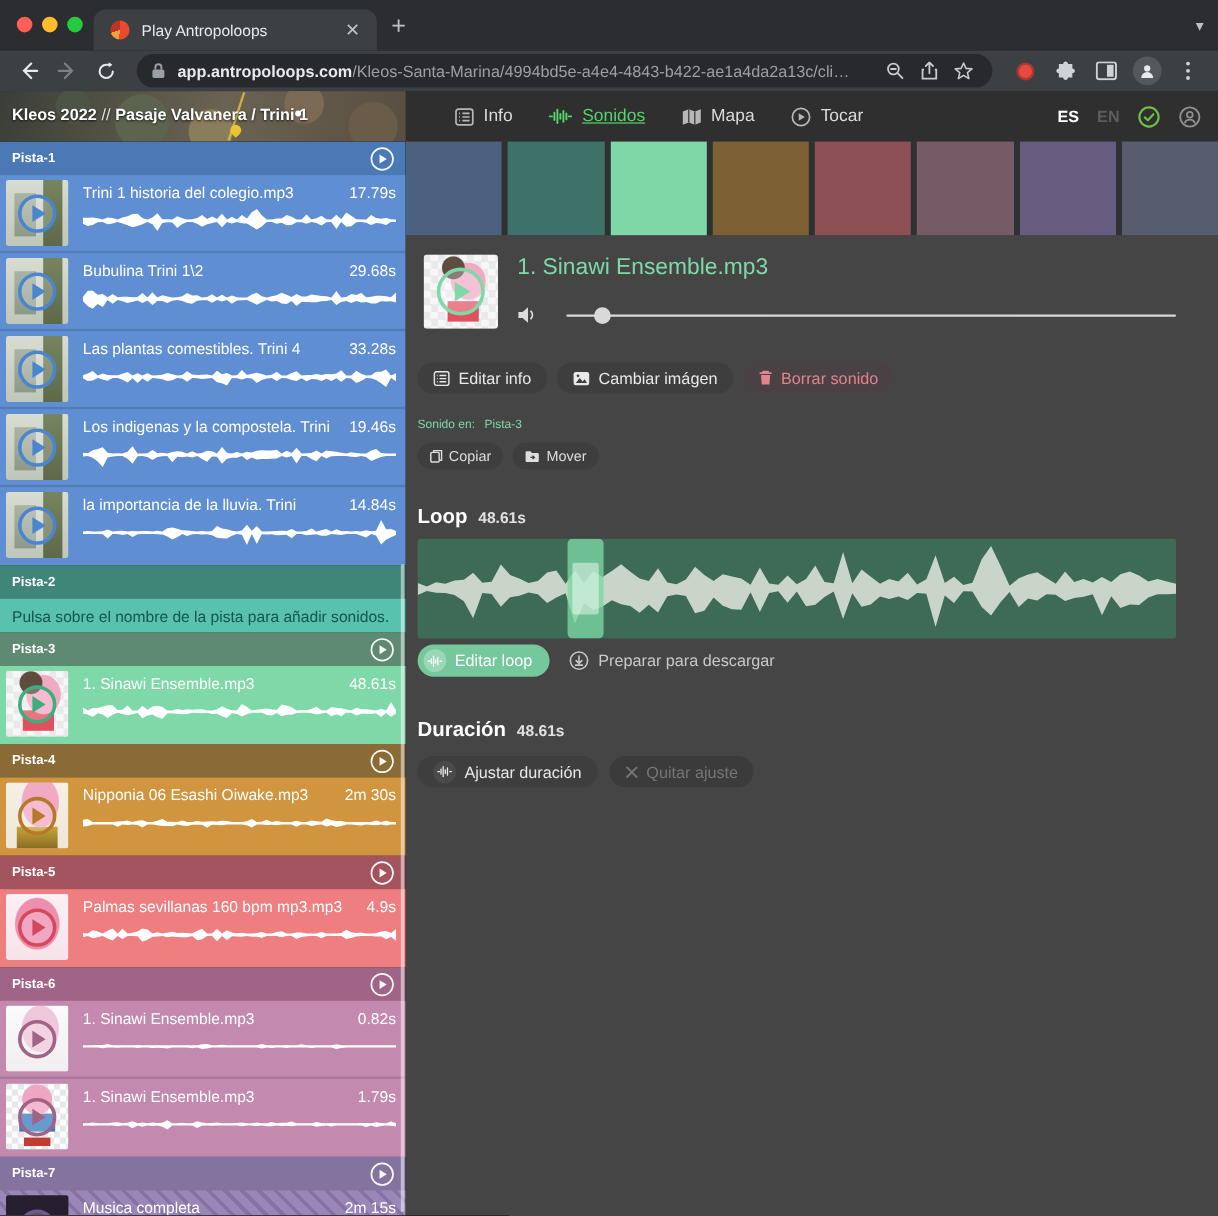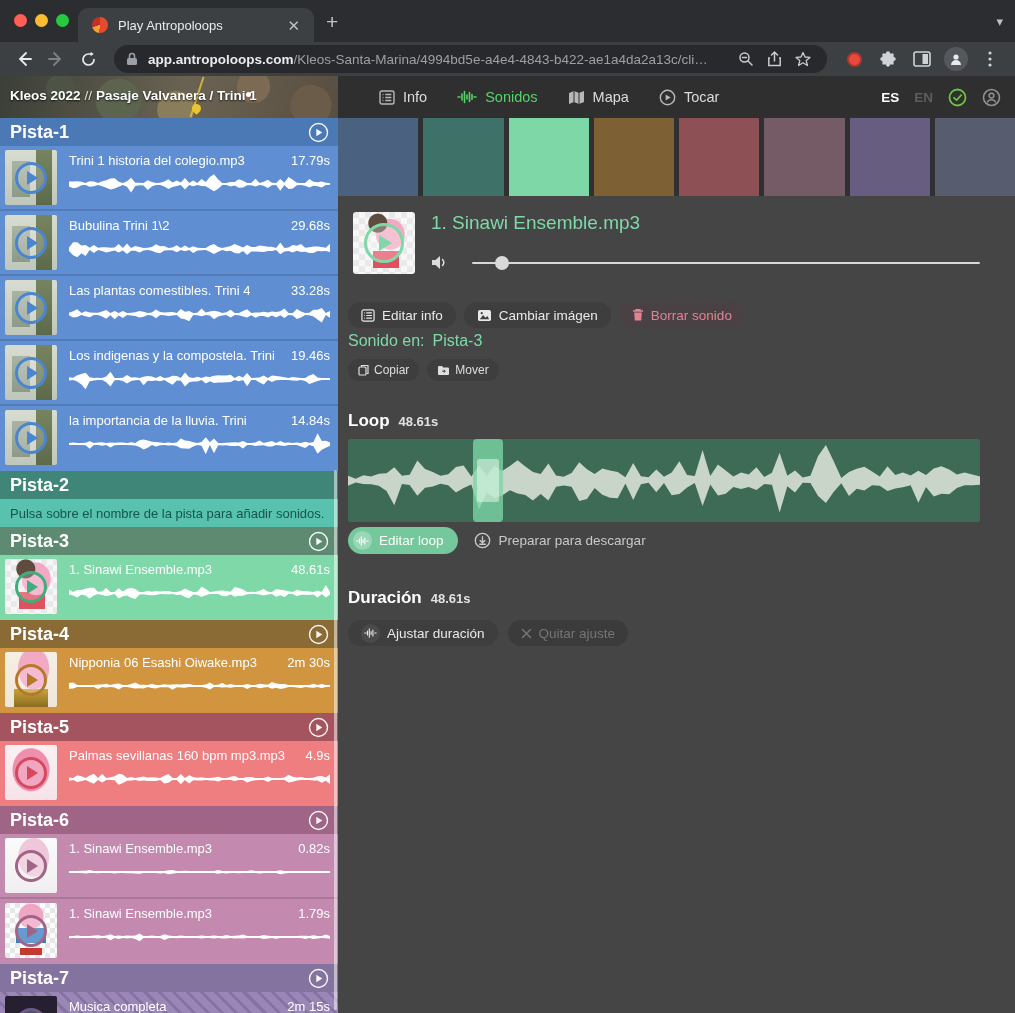--- a/index.html
+++ b/index.html
@@ -44,7 +44,7 @@
   .app-nav{flex:1;display:flex;align-items:center;padding-left:41px;gap:30px;}
   .nav-item{display:flex;align-items:center;gap:8px;color:#dcdcdc;font-size:14.5px;}
   .nav-item svg{opacity:.85;}
-  .nav-item.active{color:#55d46a;}
+  .nav-item.active{color:#55d46a;text-decoration:underline;}
   .nav-item.active svg{opacity:1;}
   .lang{margin-left:auto;display:flex;align-items:center;gap:15px;padding-right:14px;}
   .lang-es{color:#fff;font-weight:bold;font-size:13.5px;}

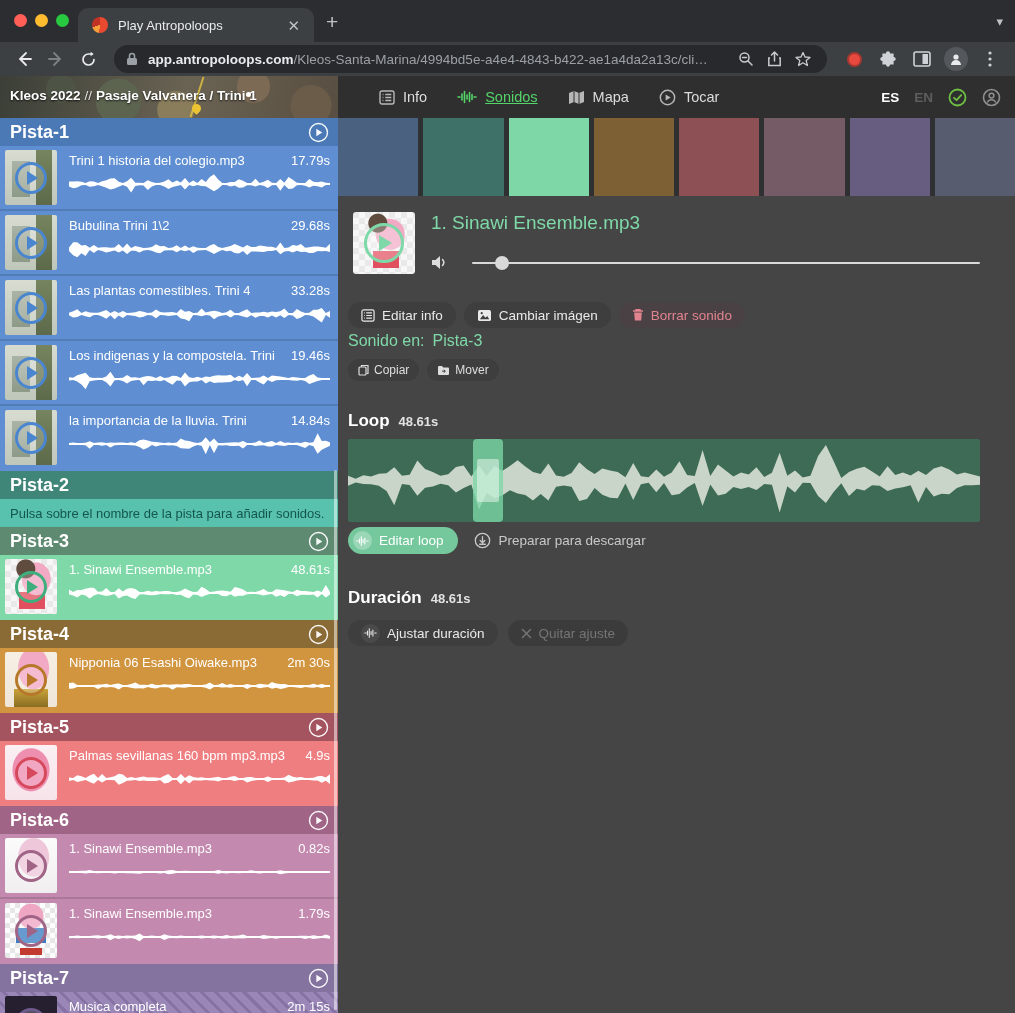--- a/index.html
+++ b/index.html
@@ -56,7 +56,7 @@
   .sidebar{width:338px;flex:0 0 auto;position:relative;overflow:hidden;background:#262626;}
   .track{position:relative;}
   .track-head{height:28px;display:flex;align-items:center;padding:0 9px 0 10px;}
-  .track-name{color:#fff;font-weight:bold;font-size:18px;}
+  .track-name{color:#fff;font-weight:bold;font-size:11px;}
   .track-play{margin-left:auto;display:flex;}
   .track-note{height:28px;display:flex;align-items:center;padding:0 10px;font-size:13px;text-align:right;}
   .clip{height:65px;display:flex;border-bottom:2px solid rgba(0,0,0,.13);}

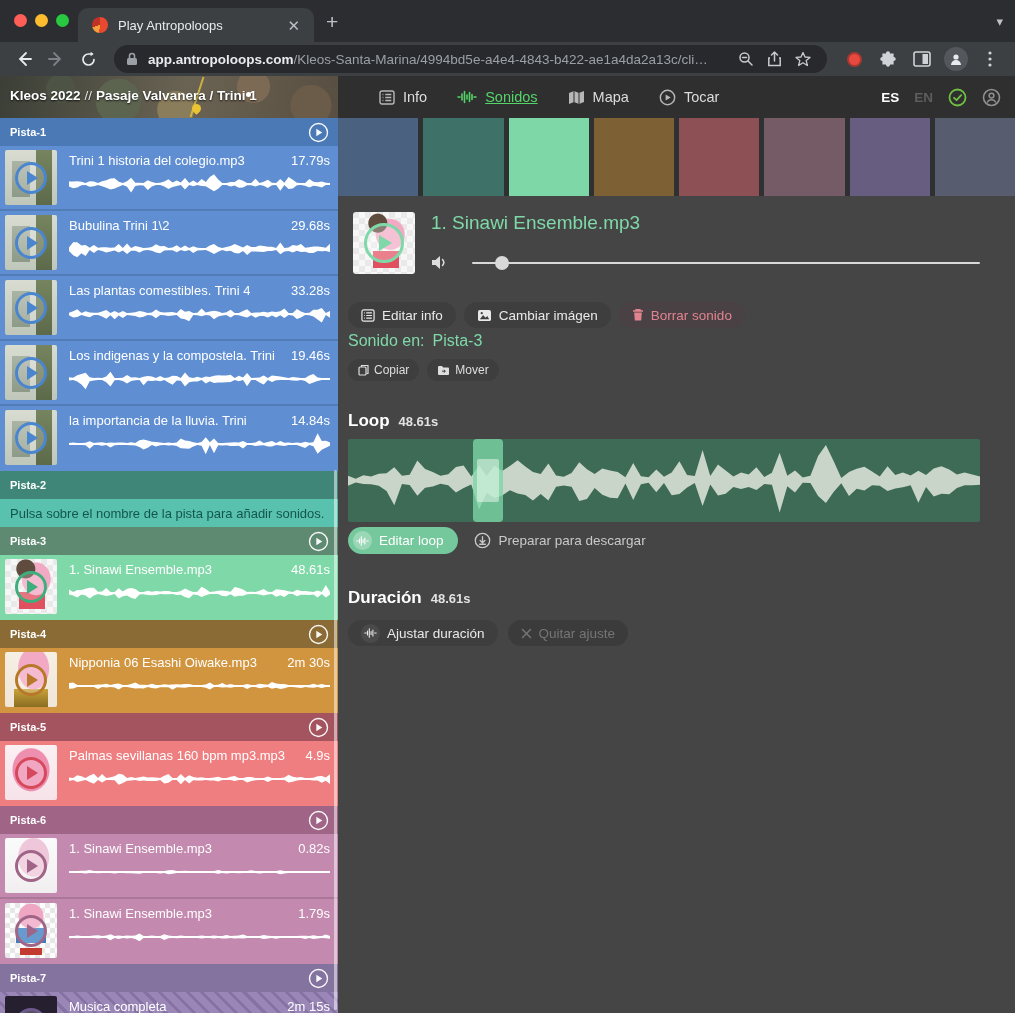--- a/index.html
+++ b/index.html
@@ -115,7 +115,7 @@
   .pill{height:26px;border-radius:13px;background:#3e3e3e;color:#e9e9e9;font-size:13.5px;display:inline-flex;align-items:center;gap:7px;padding:0 13px;white-space:nowrap;}
   .pill svg{flex:0 0 auto;}
   .pill.danger{background:#4a4145;color:#e2848f;}
-  .sound-in{margin-top:4px;font-size:16px;color:var(--accent);}
+  .sound-in{margin-top:21px;font-size:10px;color:var(--accent);}
   .sound-in .lbl{margin-right:8px;}
   .mini-row{display:flex;gap:8px;margin-top:9px;}
   .mini{height:22px;border-radius:11px;background:#3e3e3e;color:#dedede;font-size:12px;display:inline-flex;align-items:center;gap:5px;padding:0 10px;}

